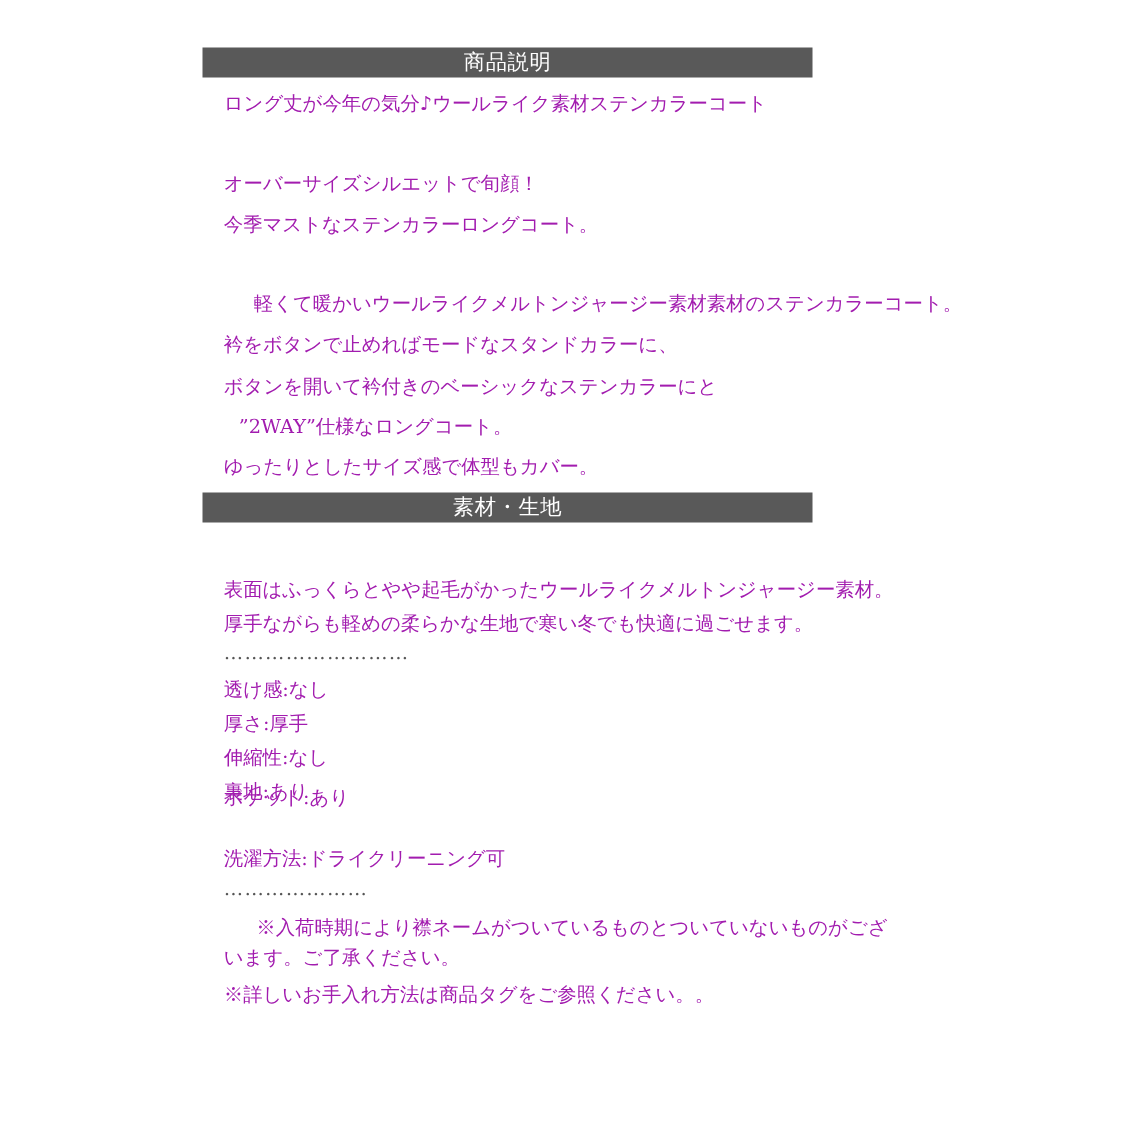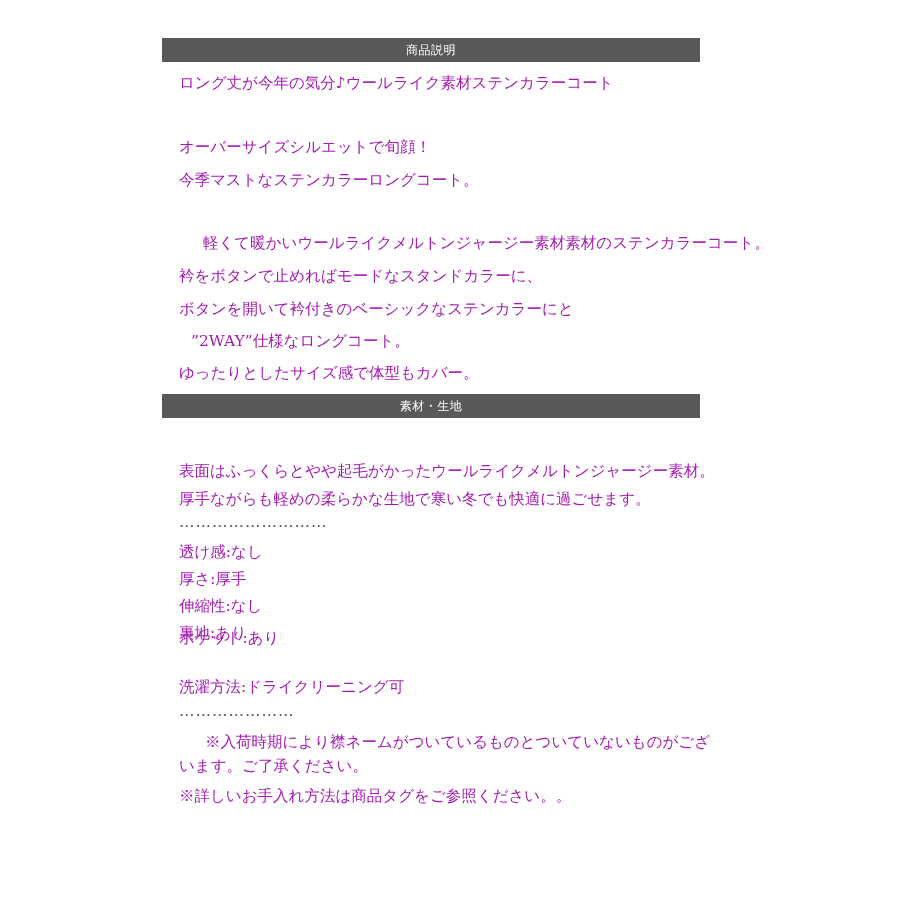--- a/index.html
+++ b/index.html
@@ -18,11 +18,11 @@
     .section-header {
       position: absolute;
       left: 162px;
-      width: 538px;
+      width: 488px;
       height: 24px;
       background: #595959;
       color: #ffffff;
-      font-size: 12px;
+      font-size: 17px;
       line-height: 24px;
       text-align: center;
       letter-spacing: 0.5px;

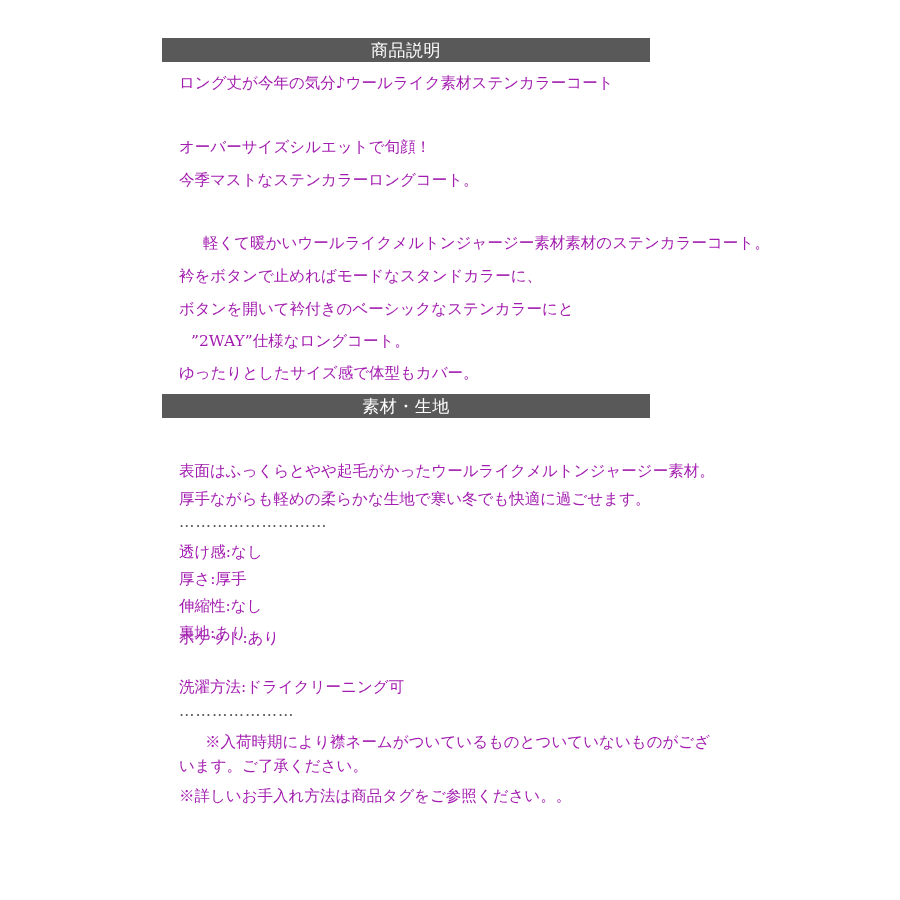--- a/index.html
+++ b/index.html
@@ -62,7 +62,7 @@
   <span>素材・生地</span>
 </div>
 
-<div class="text-line" style="top:462px;font-family:Liberation Mono, monospace;">表面はふっくらとやや起毛がかったウールライクメルトンジャージー素材。</div>
+<div class="text-line" style="top:462px;">表面はふっくらとやや起毛がかったウールライクメルトンジャージー素材。</div>
 <div class="text-line" style="top:489px;">厚手ながらも軽めの柔らかな生地で寒い冬でも快適に過ごせます。</div>
 
 <div class="text-line dots" style="top:512px;">………………………</div>

